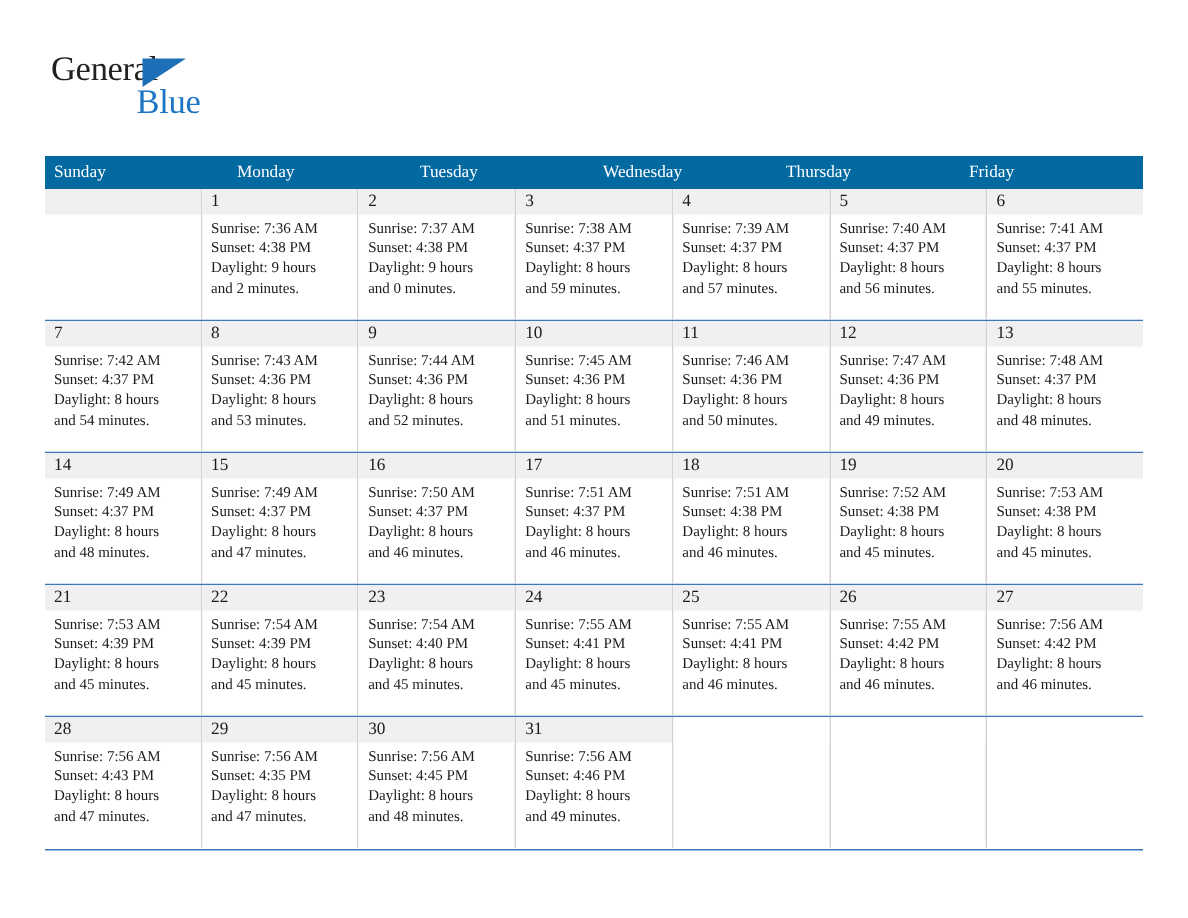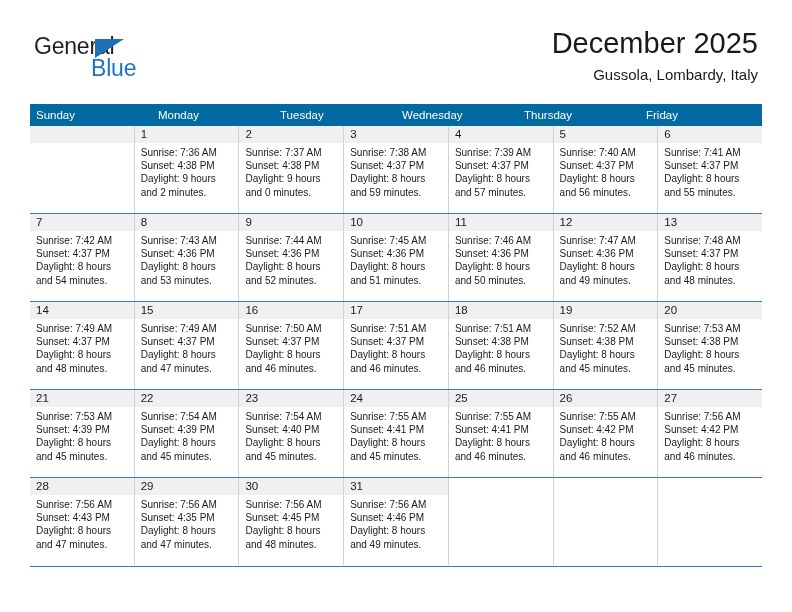--- a/index.html
+++ b/index.html
@@ -19,6 +19,7 @@
     width: 712px;
     height: 612px;
     box-sizing: border-box;
+    font-family: Liberation Serif, serif;
   }
 
   

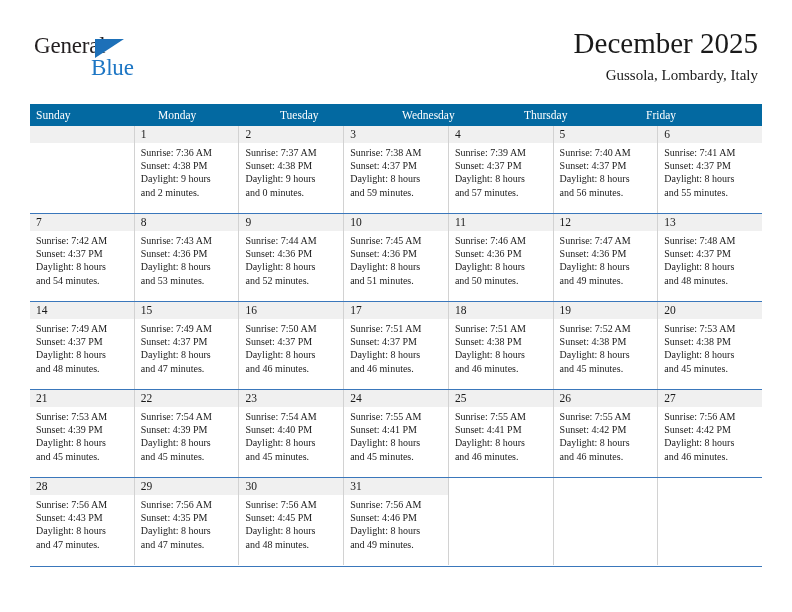--- a/index.html
+++ b/index.html
@@ -169,10 +169,6 @@
       <span class="logo-blue">Blue</span>
     </div>
 
-    <div class="title-block">
-      <div class="cal-title">December 2025</div>
-      <div class="cal-subtitle">Gussola, Lombardy, Italy</div>
-    </div>
 
   </div>
 

